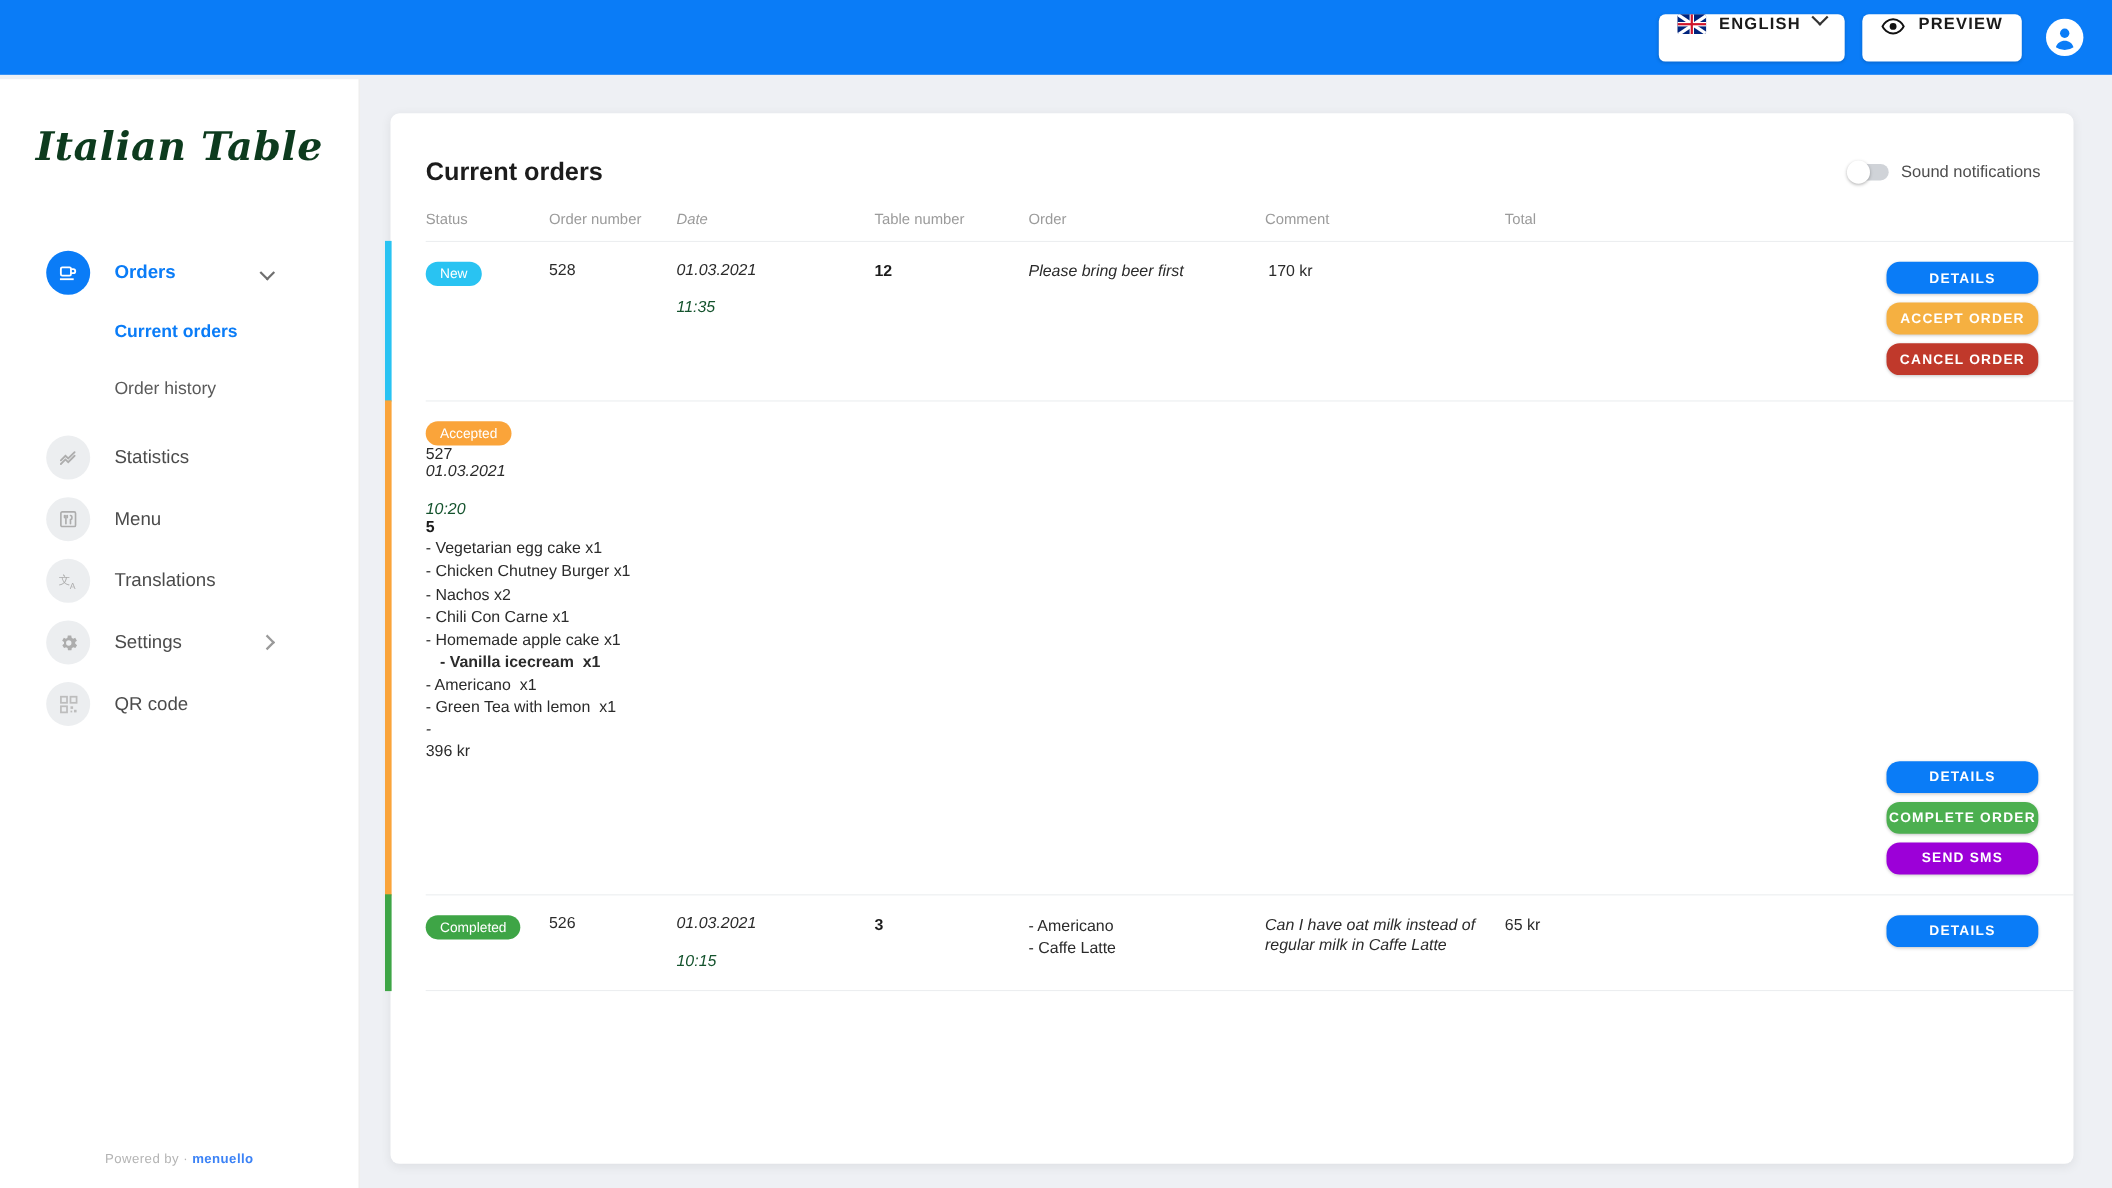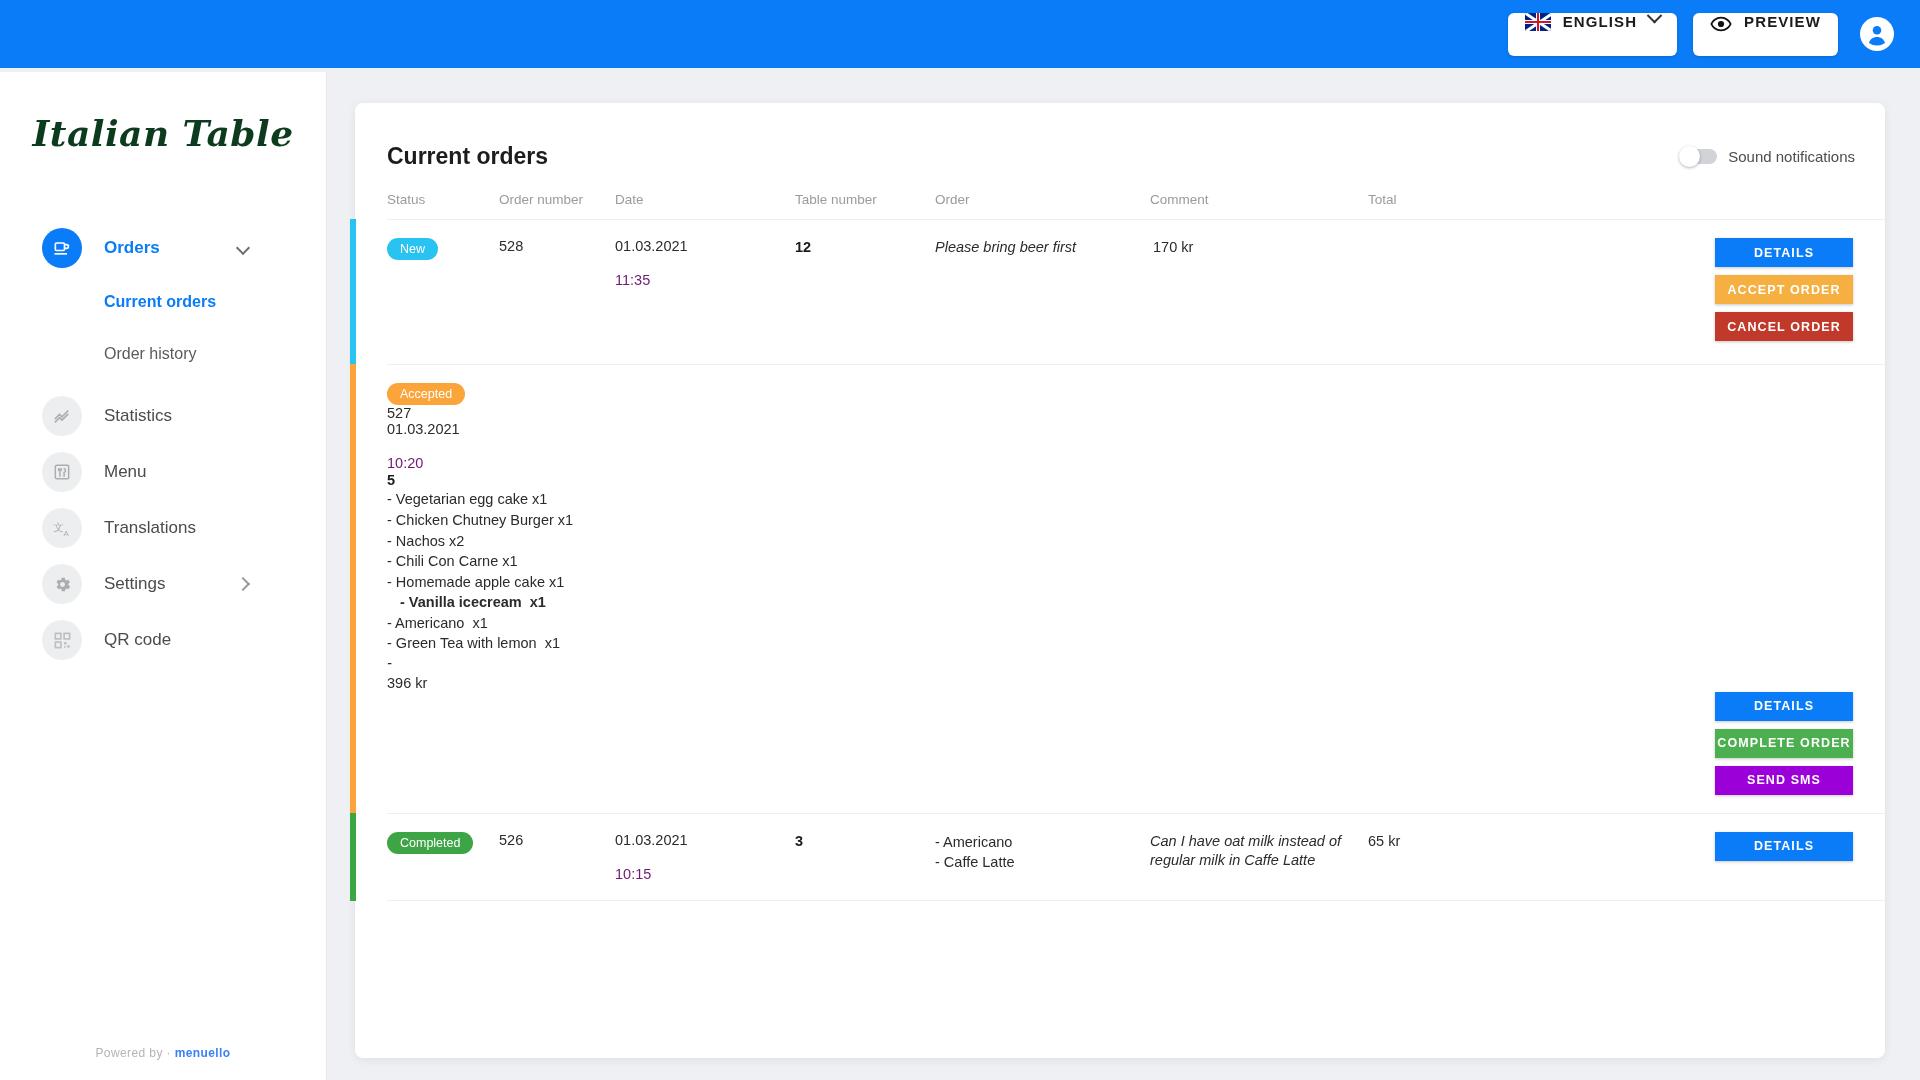--- a/index.html
+++ b/index.html
@@ -122,7 +122,7 @@
   .thead div { font-size: 13.5px; color: #9b9b9b; }
   .c-status { width: 112px; }
   .c-num    { width: 116px; }
-  .c-date   { width: 180px; }
+  .c-date   { width: 180px; font-style: italic; }
   .c-table  { width: 140px; }
   .c-order  { width: 215px; }
   .c-comment{ width: 218px; }

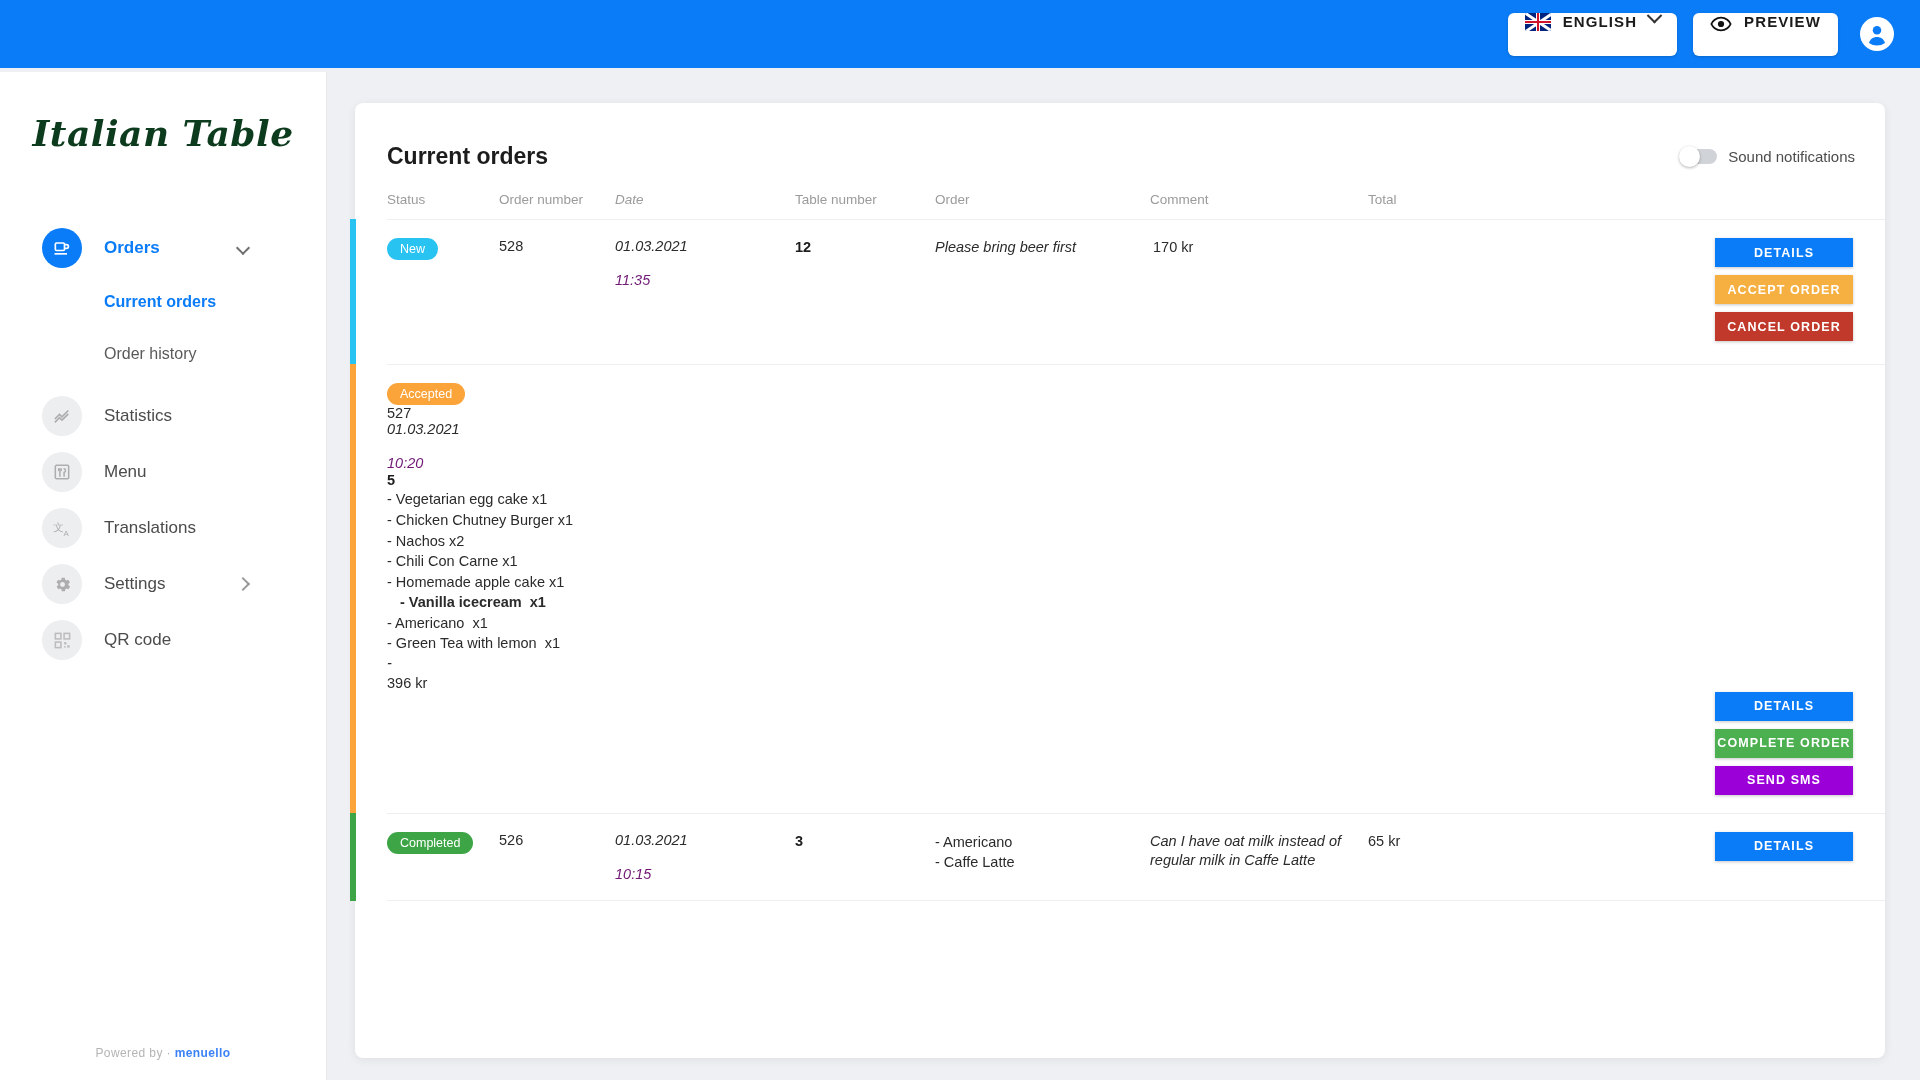--- a/index.html
+++ b/index.html
@@ -152,7 +152,7 @@
   .total { font-size: 14.5px; color: #2b2b2b; }
   .actions { display: flex; flex-direction: column; align-items: flex-end; gap: 8px; }
   .btn {
-    width: 138px; height: 29px; border: none; border-radius: 0; color: #fff;
+    width: 138px; height: 29px; border: none; border-radius: 12px; color: #fff;
     font-size: 12.5px; font-weight: 700; letter-spacing: 1.1px; cursor: pointer;
     font-family: "Liberation Sans", sans-serif;
     box-shadow: 0 1px 3px rgba(0,0,0,.22);

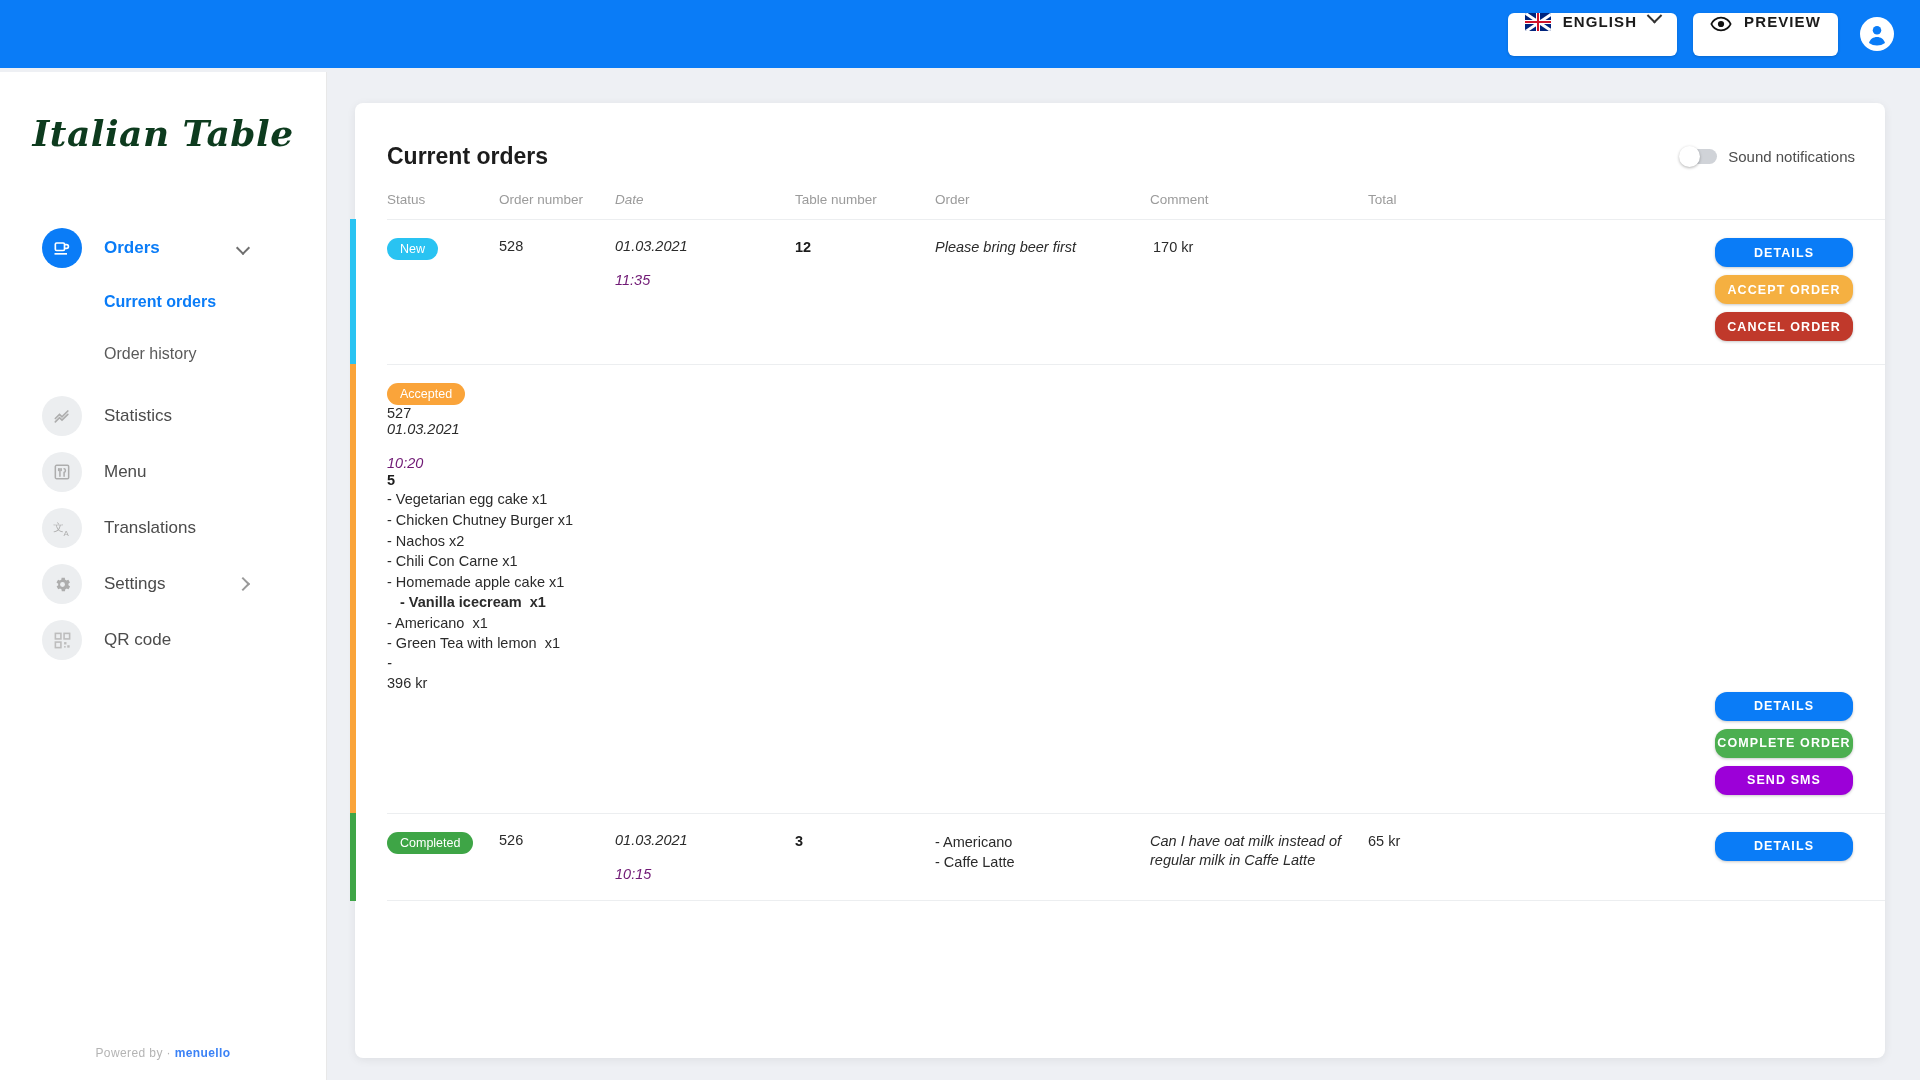--- a/index.html
+++ b/index.html
@@ -143,7 +143,7 @@
   }
   .num { font-size: 14.5px; color: #2b2b2b; }
   .date-l1 { font-size: 14.5px; color: #2b2b2b; }
-  .date-l2 { font-size: 14.5px; color: #701a75; margin-top: 18px; }
+  .date-l2 { font-size: 14.5px; color: #14532d; margin-top: 18px; }
   .tablenum { font-size: 14.5px; font-weight: 700; color: #1c1c1c; }
   .items { }
   .item { font-size: 14.5px; color: #2b2b2b; line-height: 1.42; white-space: pre; }

